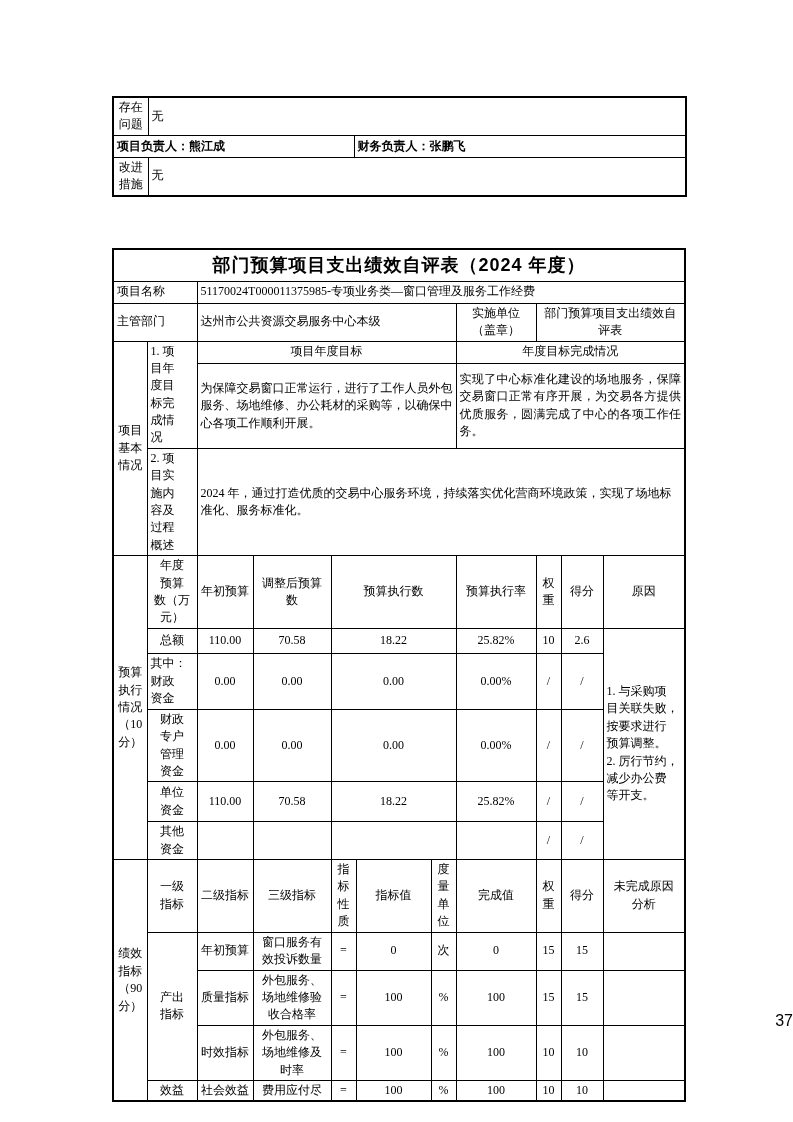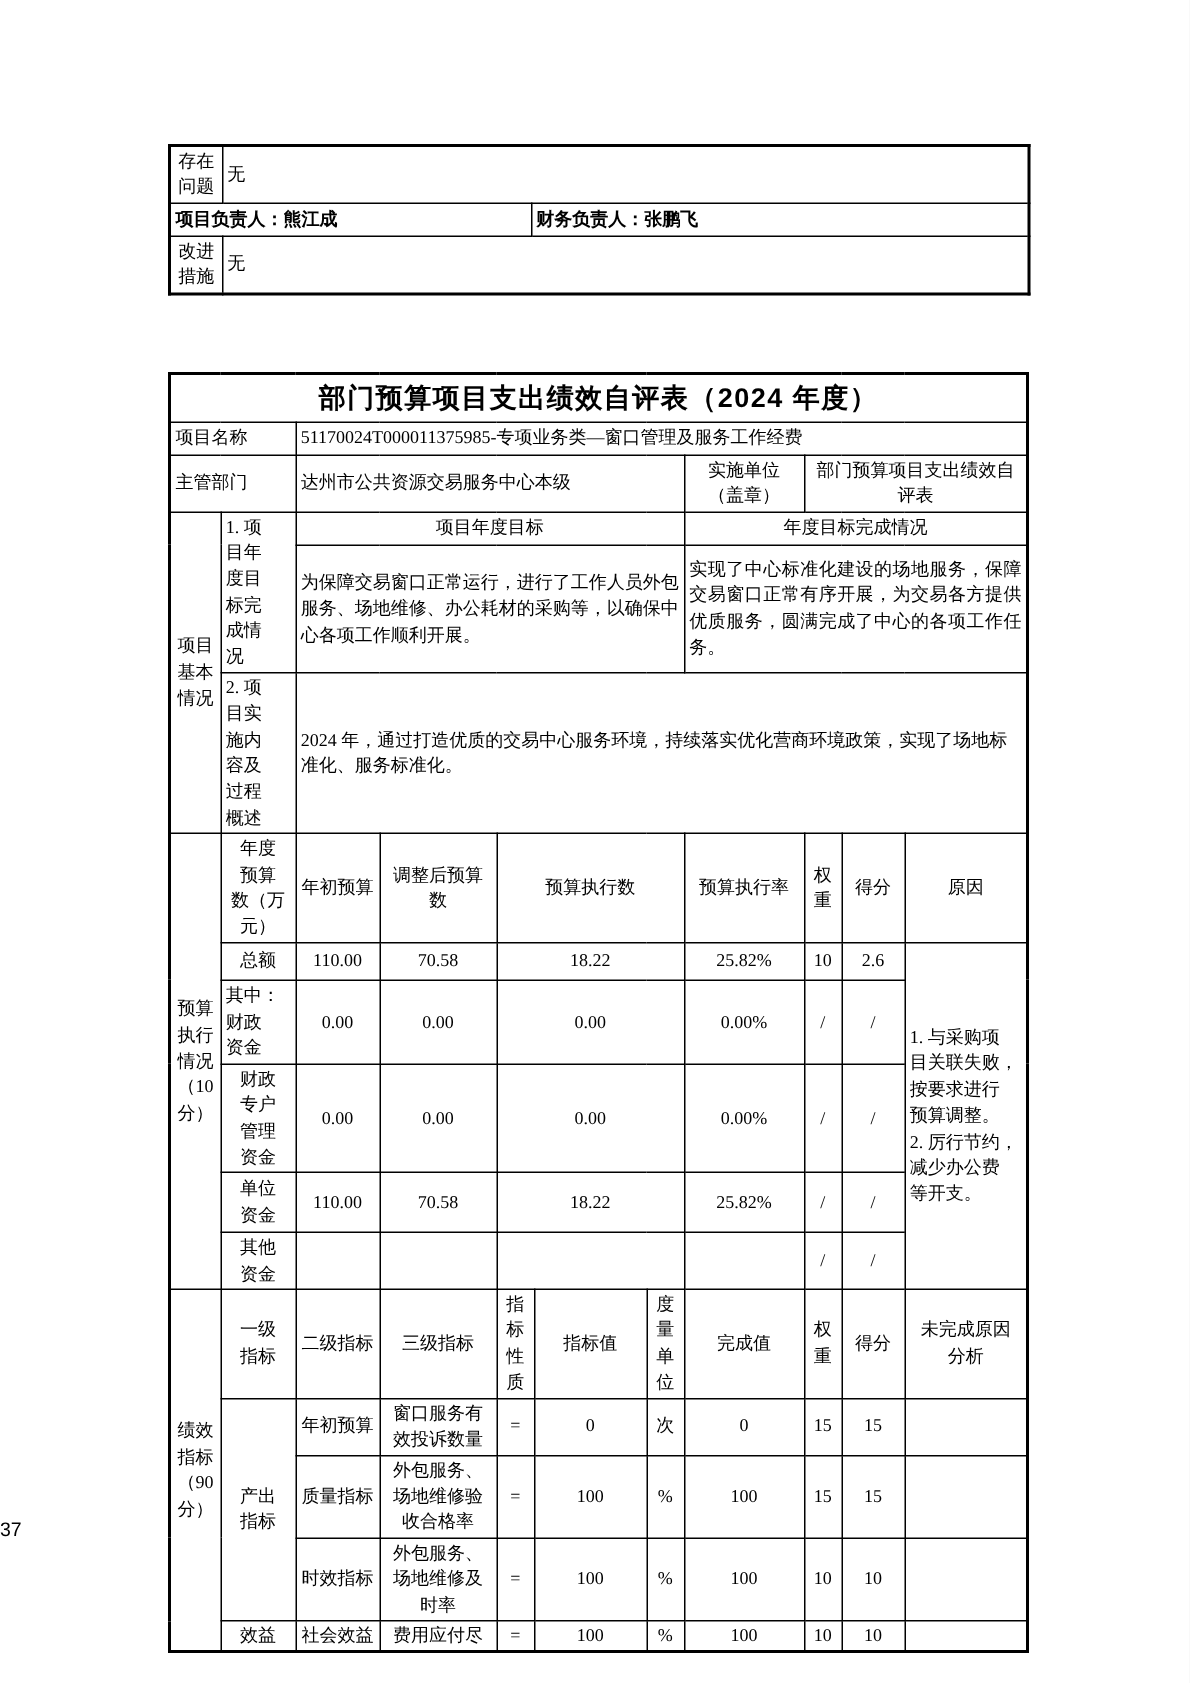--- a/index.html
+++ b/index.html
@@ -39,8 +39,8 @@
   .page-number {
     position: absolute;
     top: 1012px; left: 0; width: 100%;
-    text-align: left;
-    font-size: 13px;
+    text-align: right;
+    font-size: 16px;
     font-family: "Liberation Sans", "DejaVu Sans", sans-serif;
   }
 </style>

